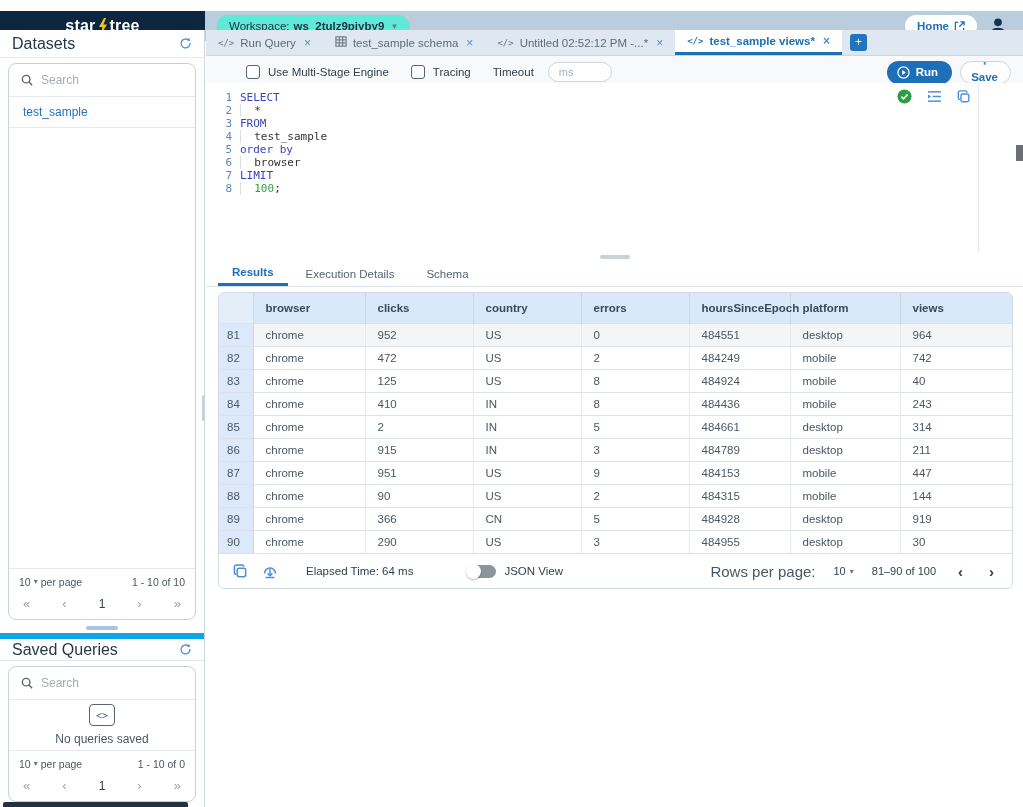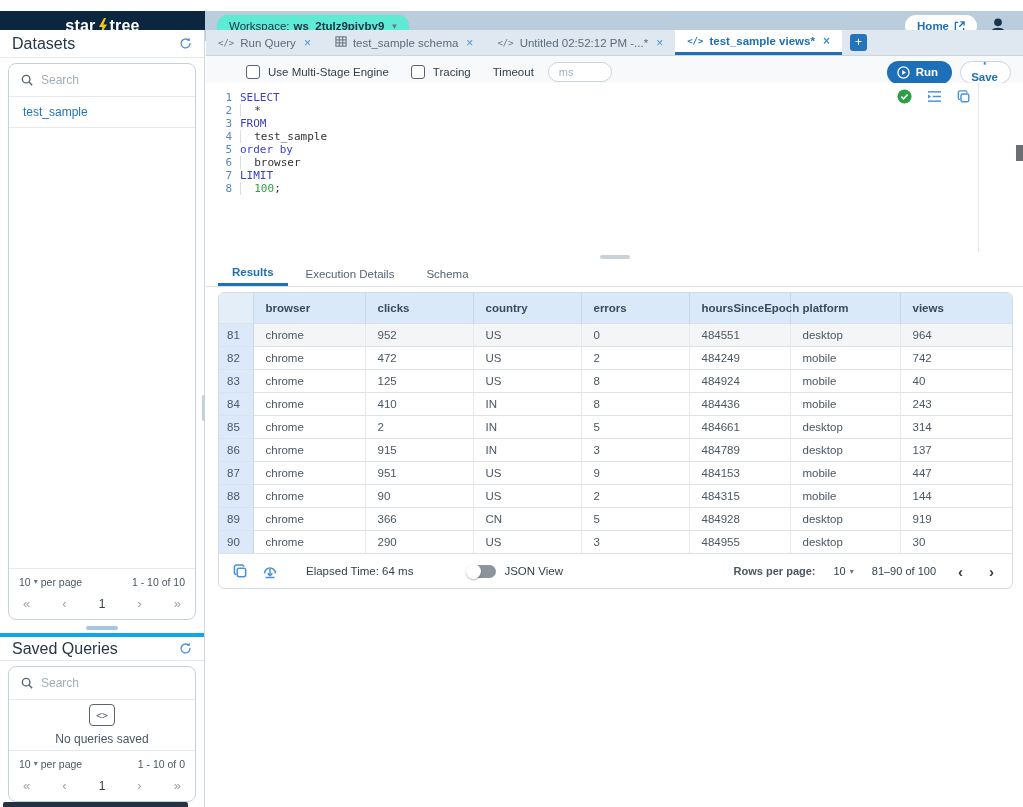--- a/index.html
+++ b/index.html
@@ -443,7 +443,7 @@
               <td class="cell">3</td>
               <td class="cell">484789</td>
               <td class="cell">desktop</td>
-              <td class="cell">137</td>
+              <td class="cell">211</td>
             </tr>
             <tr>
               <td class="rownum">87</td>

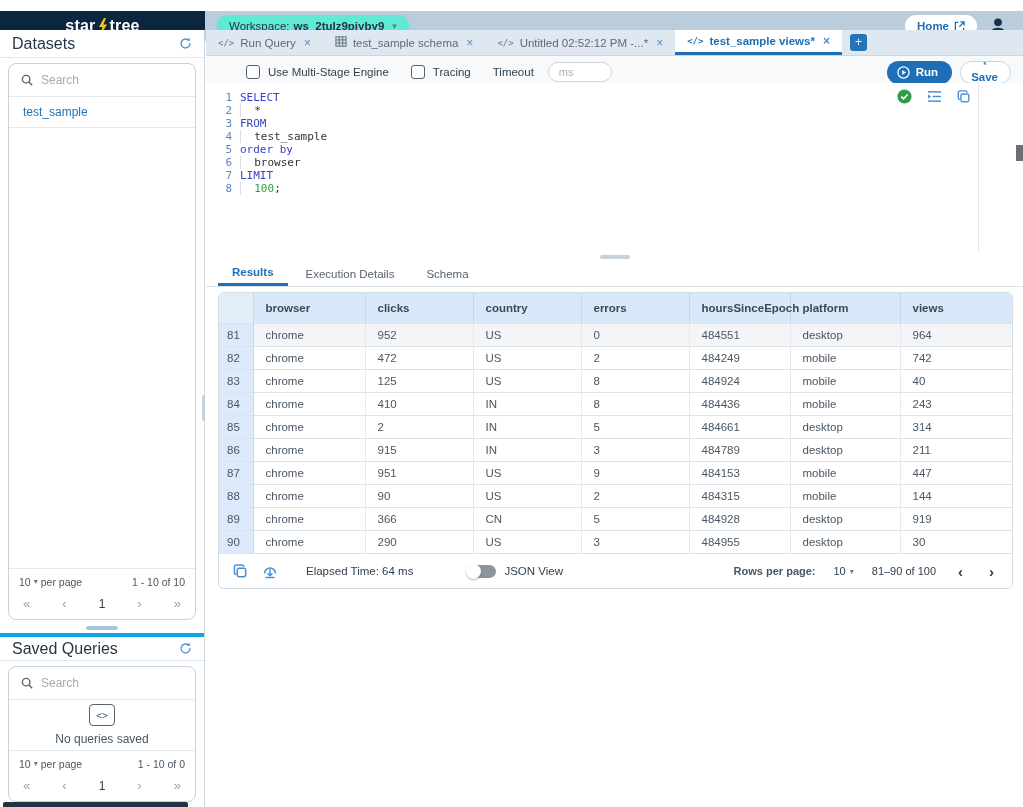--- a/index.html
+++ b/index.html
@@ -107,7 +107,7 @@
   .toggle .knob { position:absolute; left:-1px; top:-1px; width:15px; height:15px; border-radius:50%; background:#fff; box-shadow:0 1px 2px rgba(0,0,0,.3); }
   .toggle-label { font-size:11.5px; color:#32414e; }
   .foot-right { margin-left:auto; display:flex; align-items:center; gap:18px; }
-  .rpp-label { font-size:11px; color:#4a5763;font-weight:bold; }
+  .rpp-label { font-size:15px; color:#4a5763; }
   .rpp-value { font-size:11px; color:#32414e; display:flex; align-items:center; gap:4px; cursor:pointer; }
   .range-text { font-size:11px; color:#32414e; }
   .nav-btn { background:none; border:none; font-size:15px; font-weight:bold; color:#32414e; cursor:pointer; padding:0 4px; font-family:inherit; }

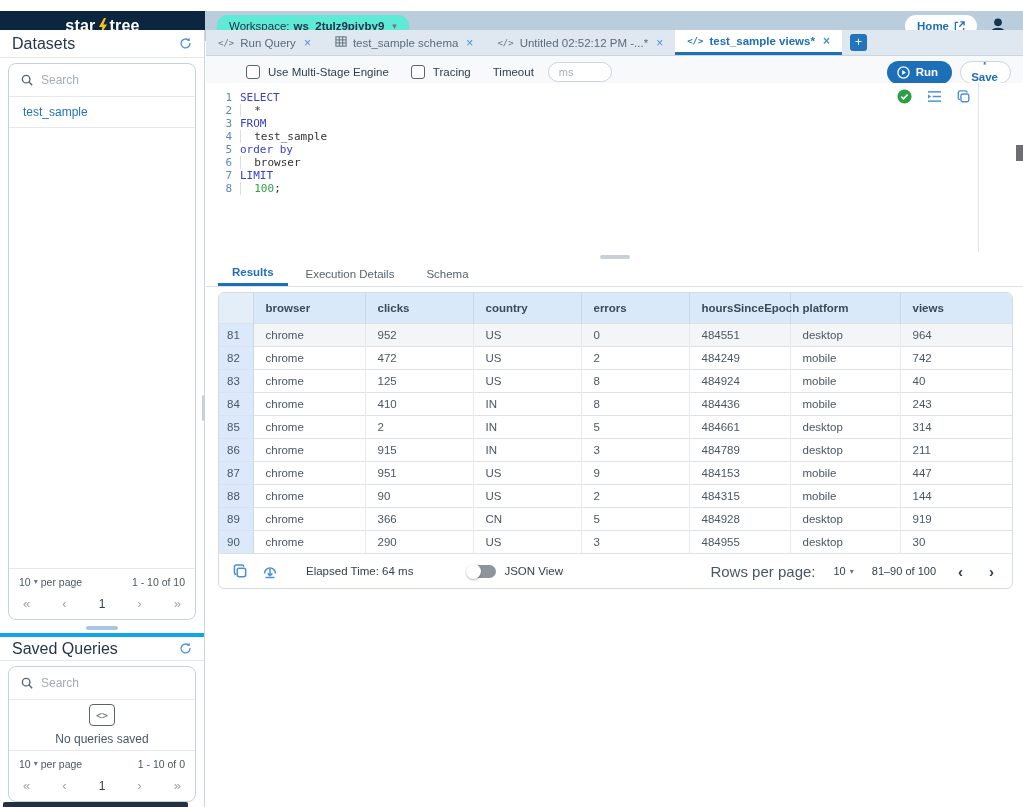--- a/index.html
+++ b/index.html
@@ -22,7 +22,7 @@
   
   .sidebar { position:absolute; top:30px; left:0; width:205px; height:777px; background:#fff; border-right:1px solid #ccd6de; display:flex; flex-direction:column; }
   .panel-header { height:28px; display:flex; align-items:center; justify-content:space-between; padding:0 12px; border-bottom:1px solid #e3e8ec; flex:0 0 auto; }
-  .panel-header.saved { border-top:4px solid #0ea5e9; margin-top:2px; }
+  .panel-header.saved { border-top:6px solid #0ea5e9; margin-top:2px; }
   .panel-title { font-size:16px; font-weight:normal; color:#273749; }
   .refresh-btn { background:none; border:none; cursor:pointer; padding:0; display:flex; }
   .card { margin:5px 8px; border:1px solid #c6d2db; border-radius:8px; display:flex; flex-direction:column; overflow:hidden; background:#fff; }

